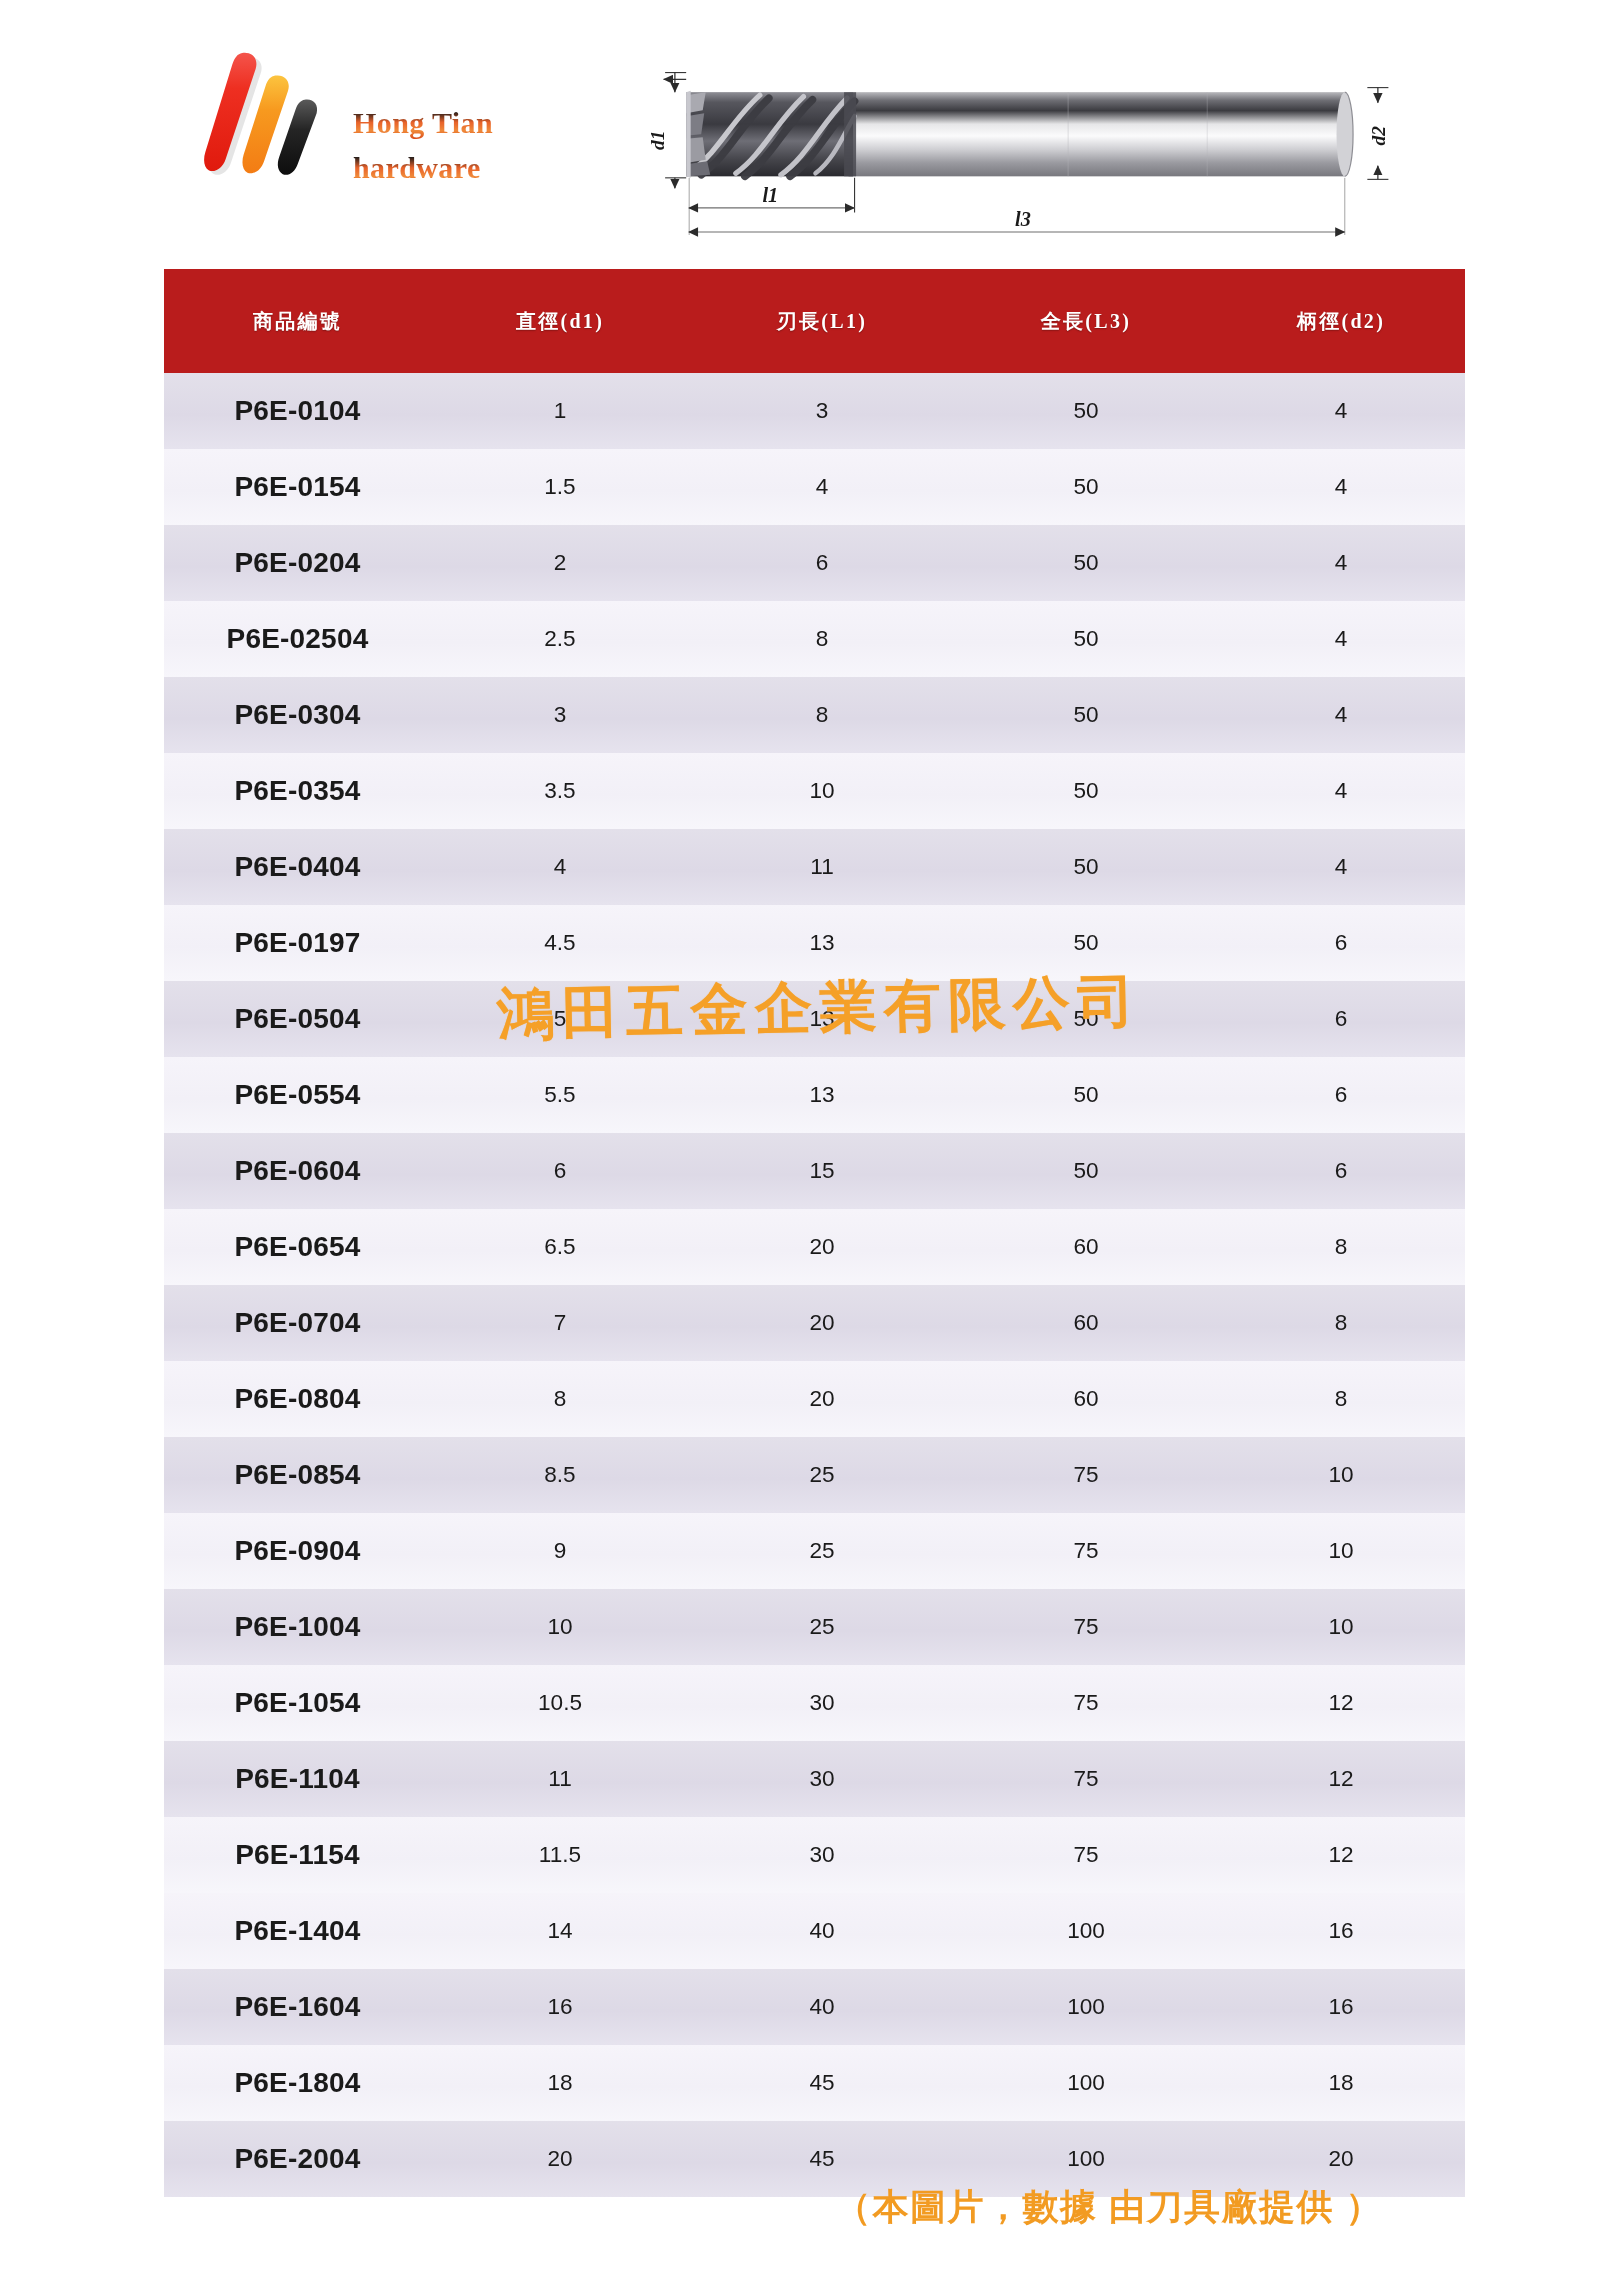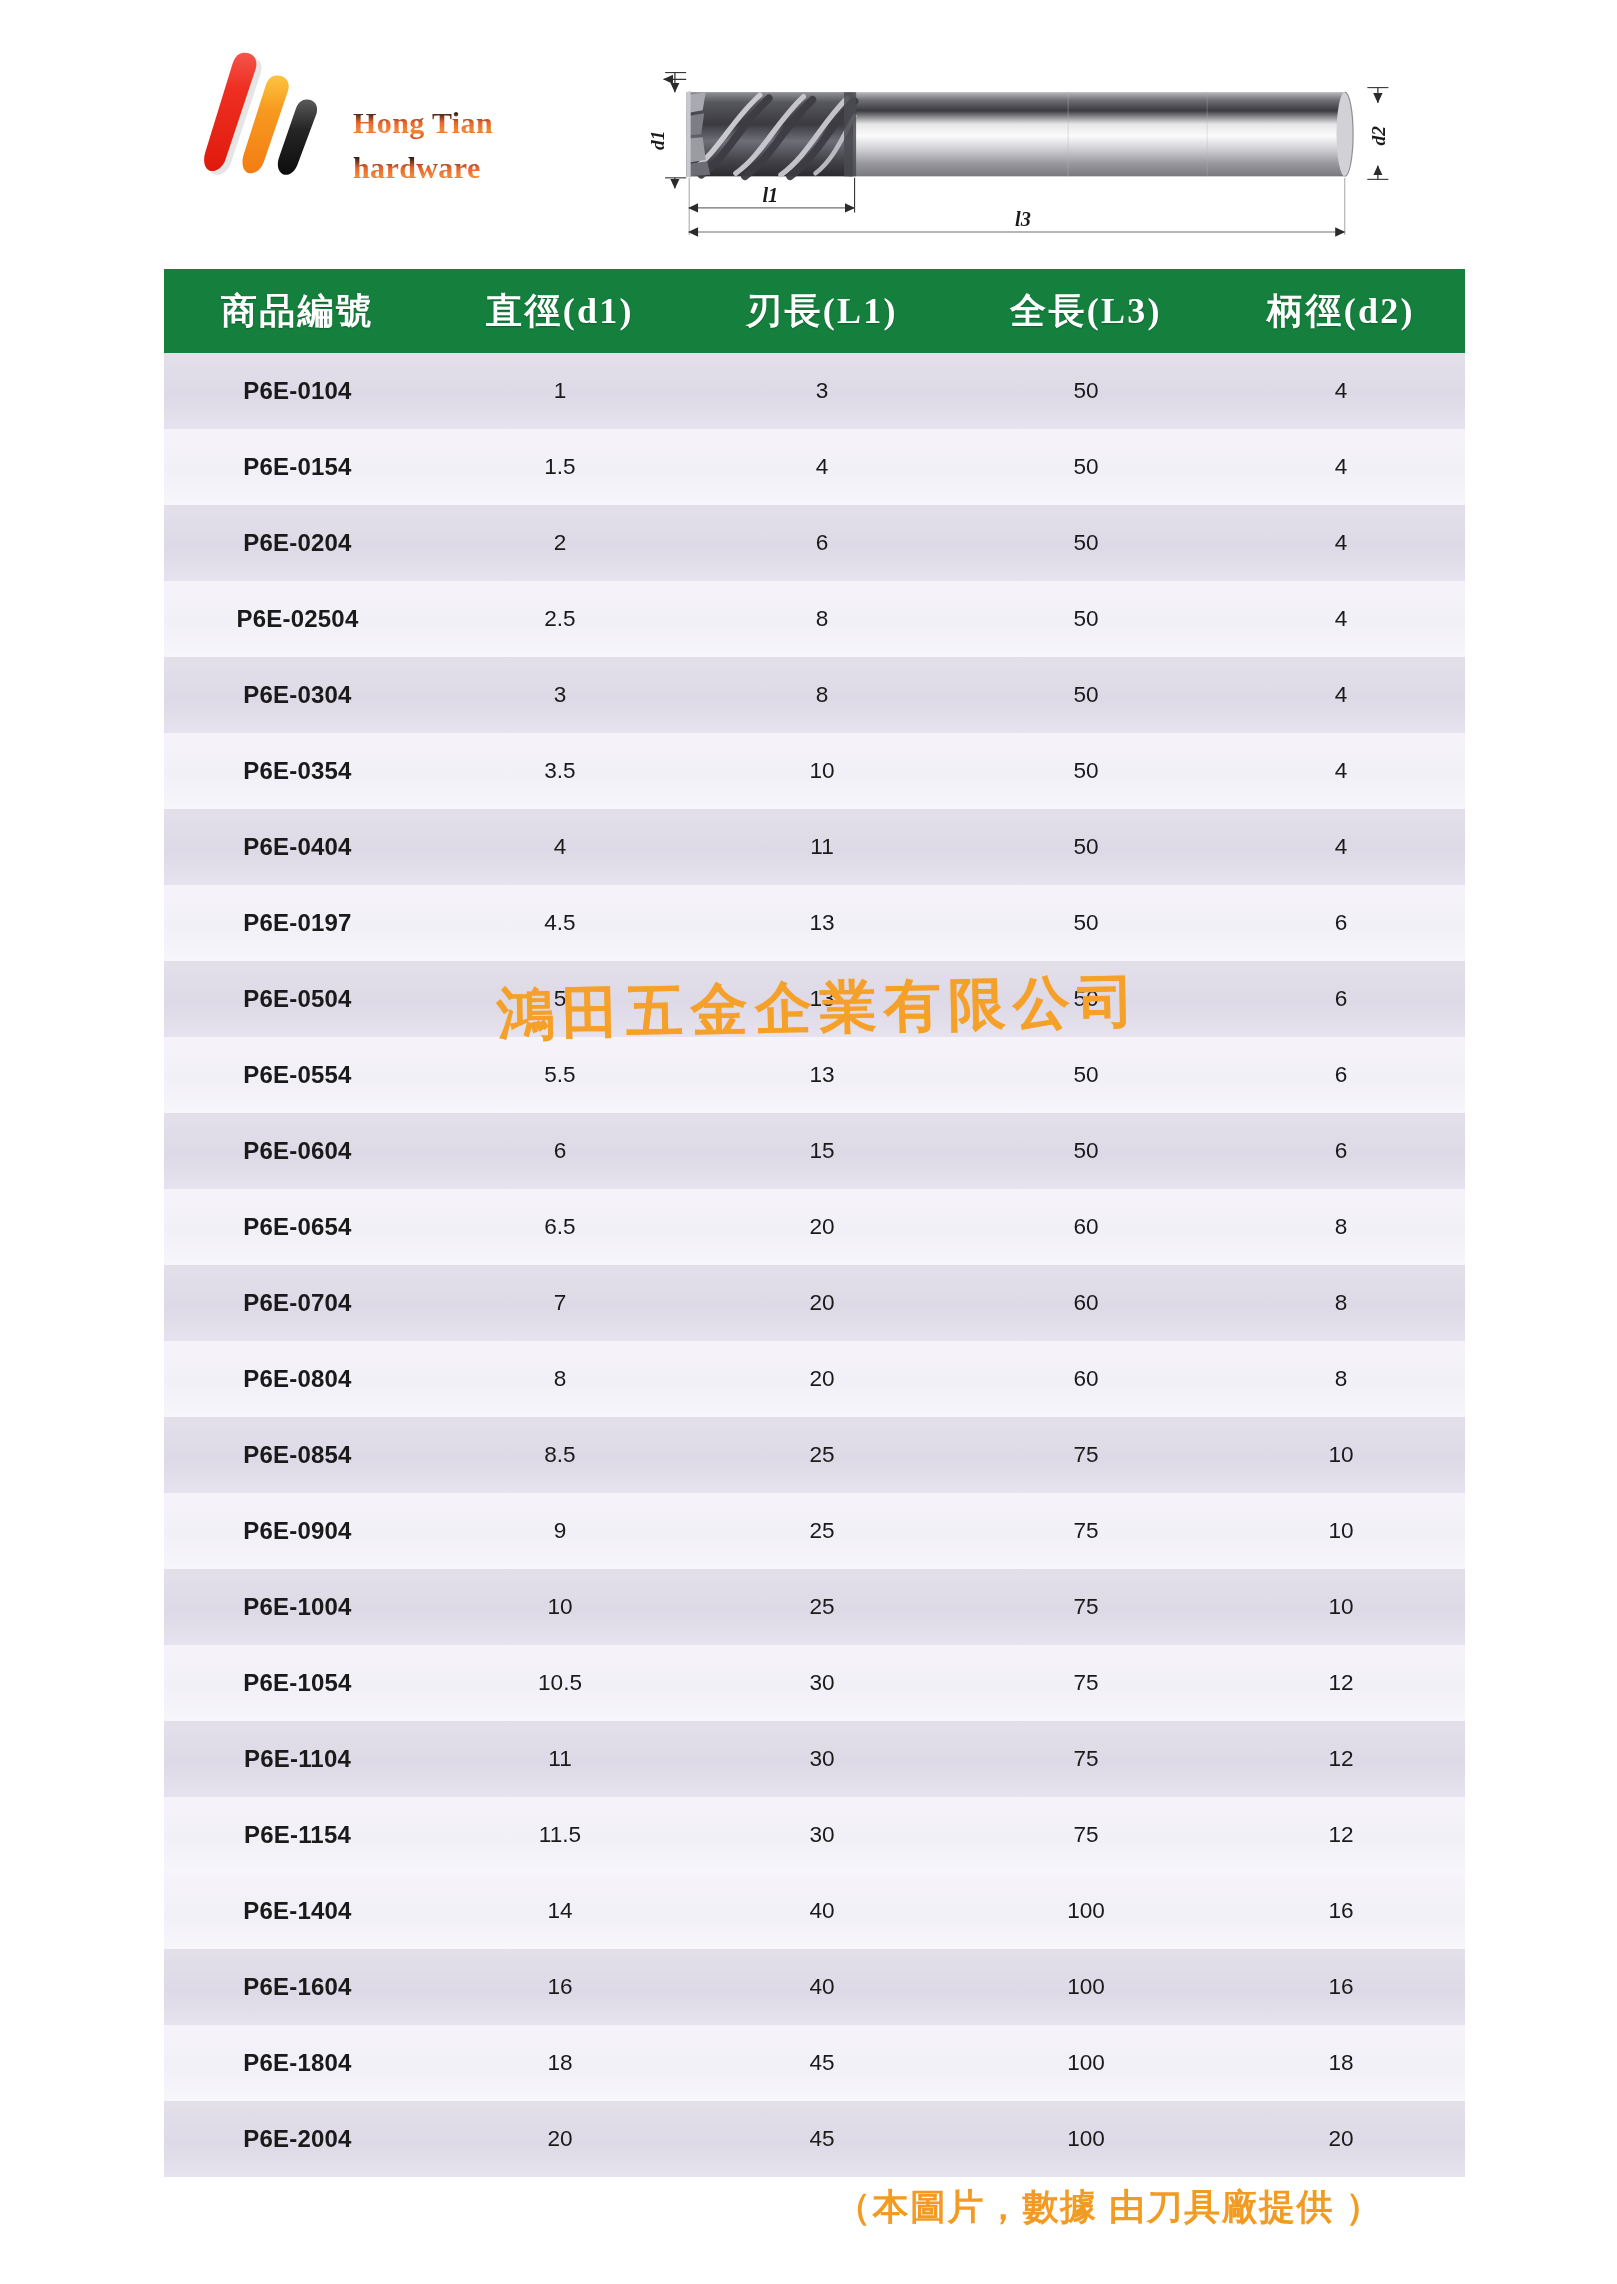--- a/index.html
+++ b/index.html
@@ -84,11 +84,11 @@
   table.spec col.c4 { width: 248px; }
 
   table.spec thead th {
-    background: #15803d;
+    background: #b91c1c;
     color: #ffffff;
-    height: 84px;
+    height: 104px;
     font-family: "Liberation Serif", "DejaVu Serif", serif;
-    font-size: 36px;
+    font-size: 20px;
     font-weight: 700;
     letter-spacing: 2.3px;
     text-shadow: 0 0.8px 1.5px rgba(0,0,0,0.28);

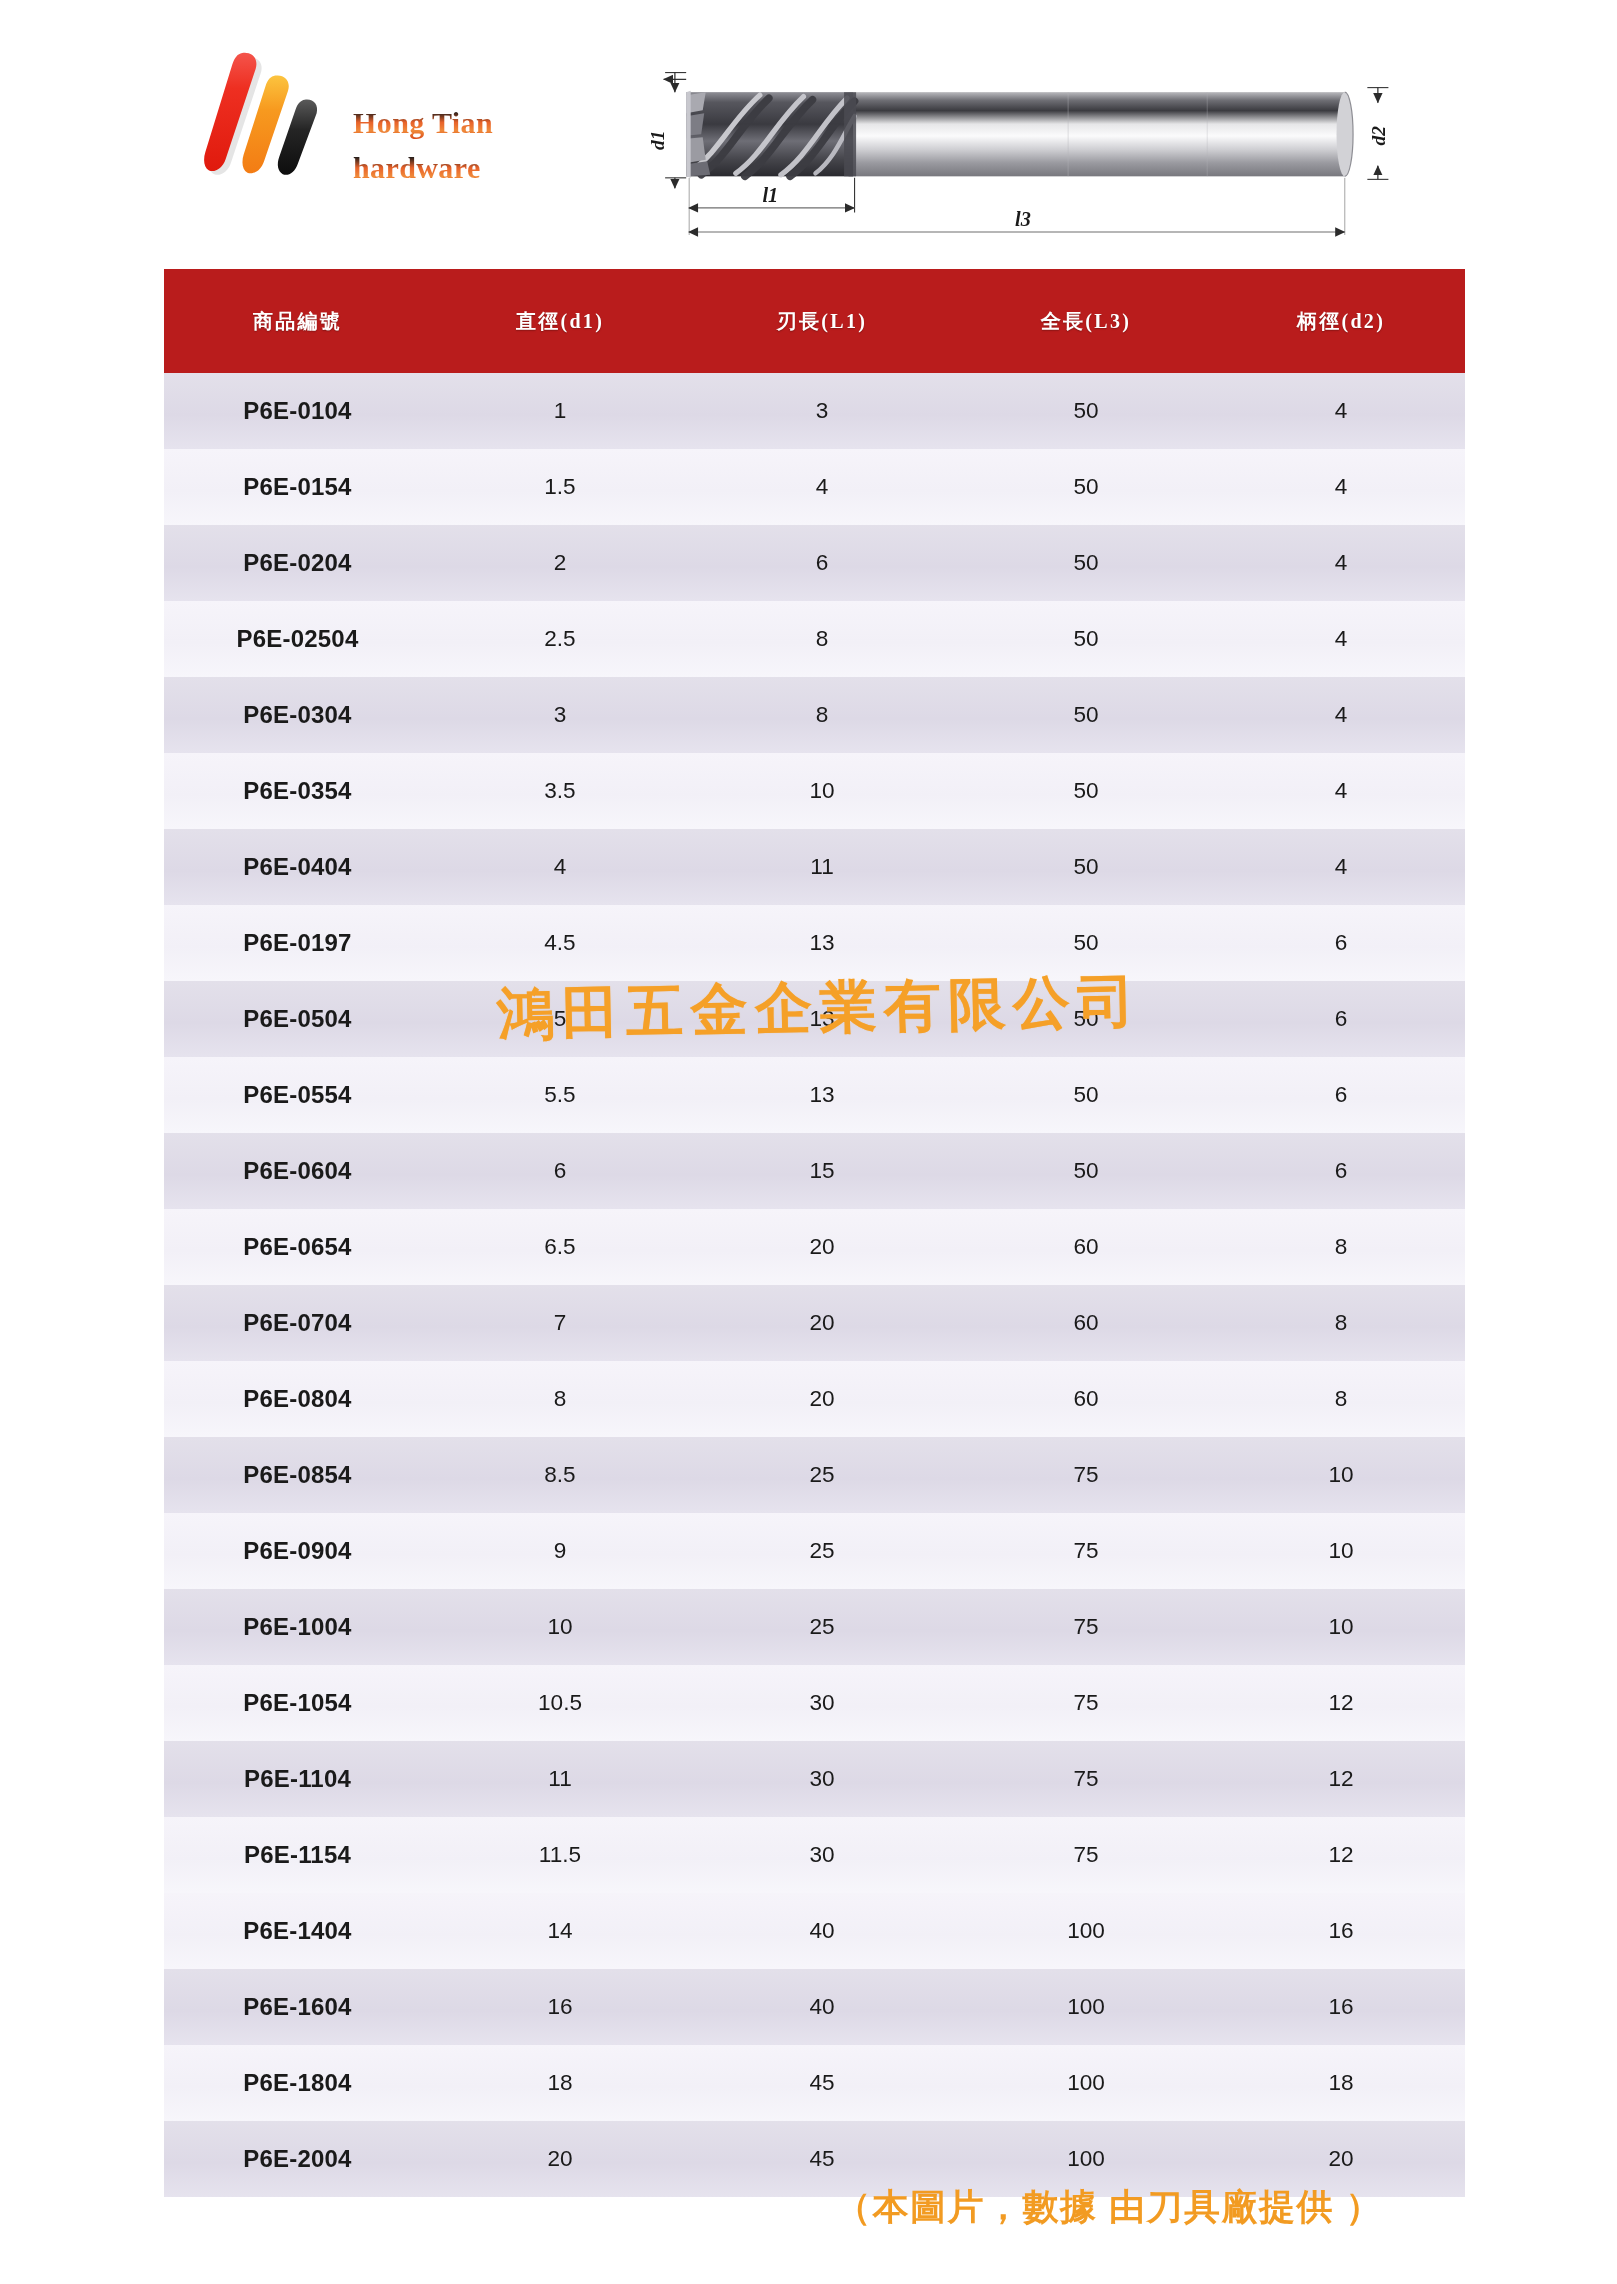--- a/index.html
+++ b/index.html
@@ -110,7 +110,7 @@
   }
   table.spec tbody td.code {
     font-weight: 700;
-    font-size: 24px;
+    font-size: 28px;
     letter-spacing: 0.2px;
   }
   table.spec tbody tr.odd td {

